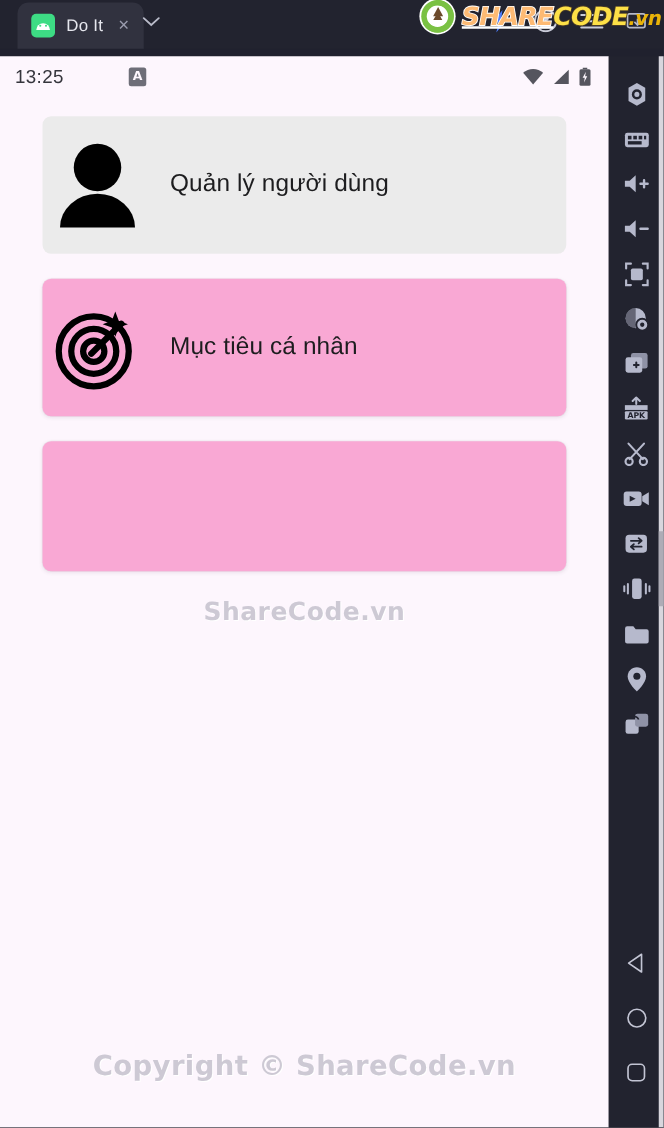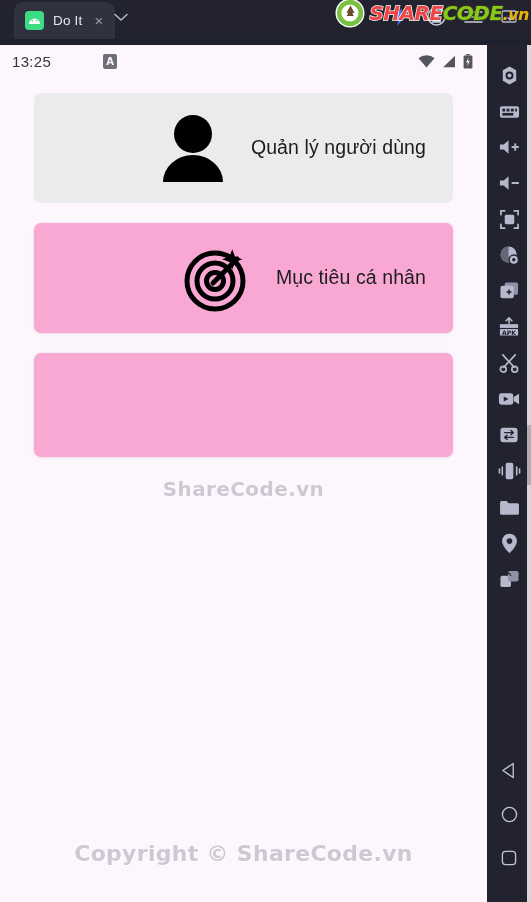--- a/index.html
+++ b/index.html
@@ -87,7 +87,7 @@
     letter-spacing: -0.5px;
     line-height: 1;
   }
-  .sc-share { color: #ef4444; -webkit-text-stroke: 1.4px #ffffff; paint-order: stroke fill; }
+  .sc-share { color: #fdba74; -webkit-text-stroke: 1.4px #ffffff; paint-order: stroke fill; text-decoration: underline; }
   .sc-code  { color: #84cc16; -webkit-text-stroke: 1.4px #4a3b26; paint-order: stroke fill; }
   .sc-vn    { color: #eab308; font-size: 16px; }
 

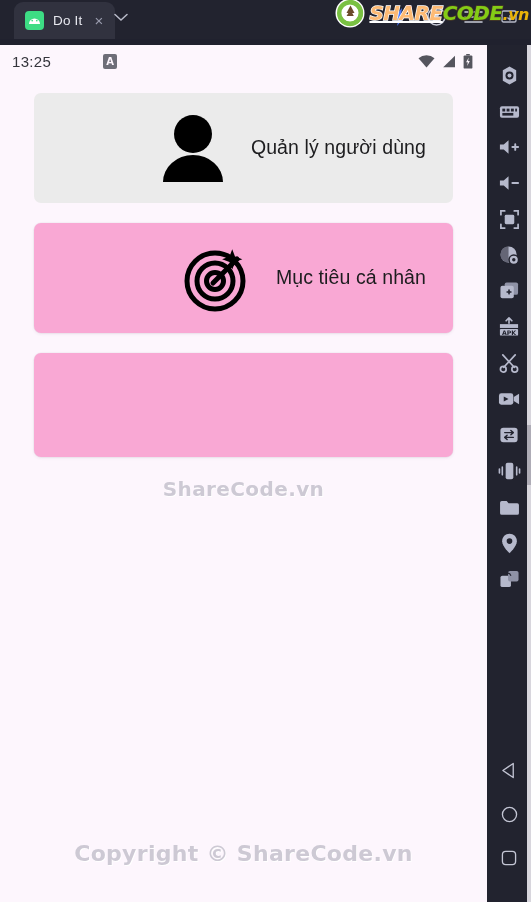--- a/index.html
+++ b/index.html
@@ -88,7 +88,7 @@
     line-height: 1;
   }
   .sc-share { color: #fdba74; -webkit-text-stroke: 1.4px #ffffff; paint-order: stroke fill; text-decoration: underline; }
-  .sc-code  { color: #84cc16; -webkit-text-stroke: 1.4px #4a3b26; paint-order: stroke fill; }
+  .sc-code  { color: #fde047; -webkit-text-stroke: 1.4px #4a3b26; paint-order: stroke fill; }
   .sc-vn    { color: #eab308; font-size: 16px; }
 
   

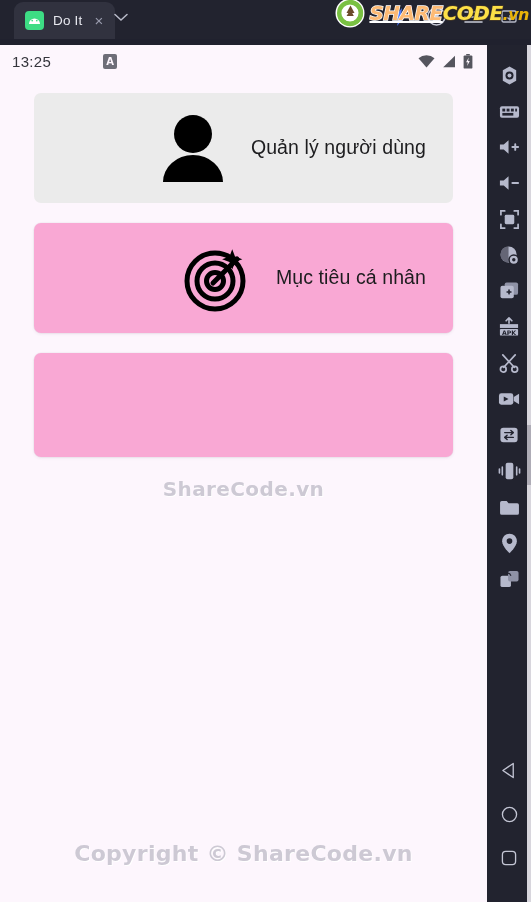--- a/index.html
+++ b/index.html
@@ -125,13 +125,12 @@
   .content { padding: 16px 34px 0 34px; }
   .card {
     border-radius: 7px;
-    padding: 16px 27px;
+    padding: 16px 8px;
     margin-bottom: 20px;
     display: flex; align-items: center;
     gap: 22px;
     min-height: 104px;
     cursor: pointer;
-    justify-content: flex-end;
   }
   .card.gray { background: #ebebeb; }
   .card.white {

